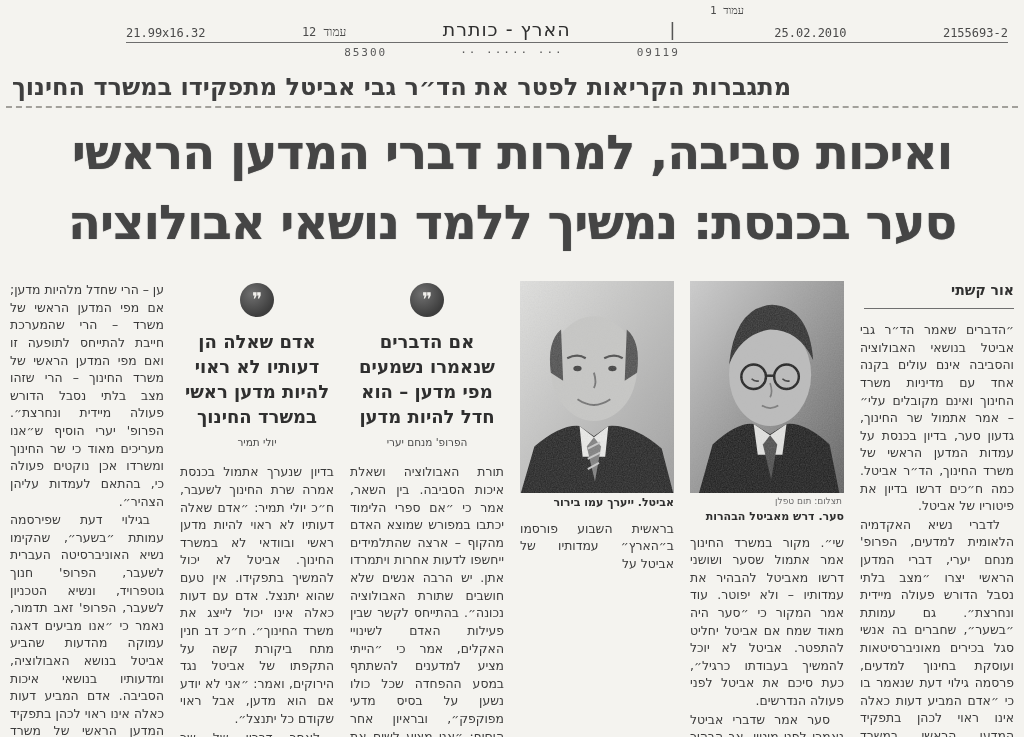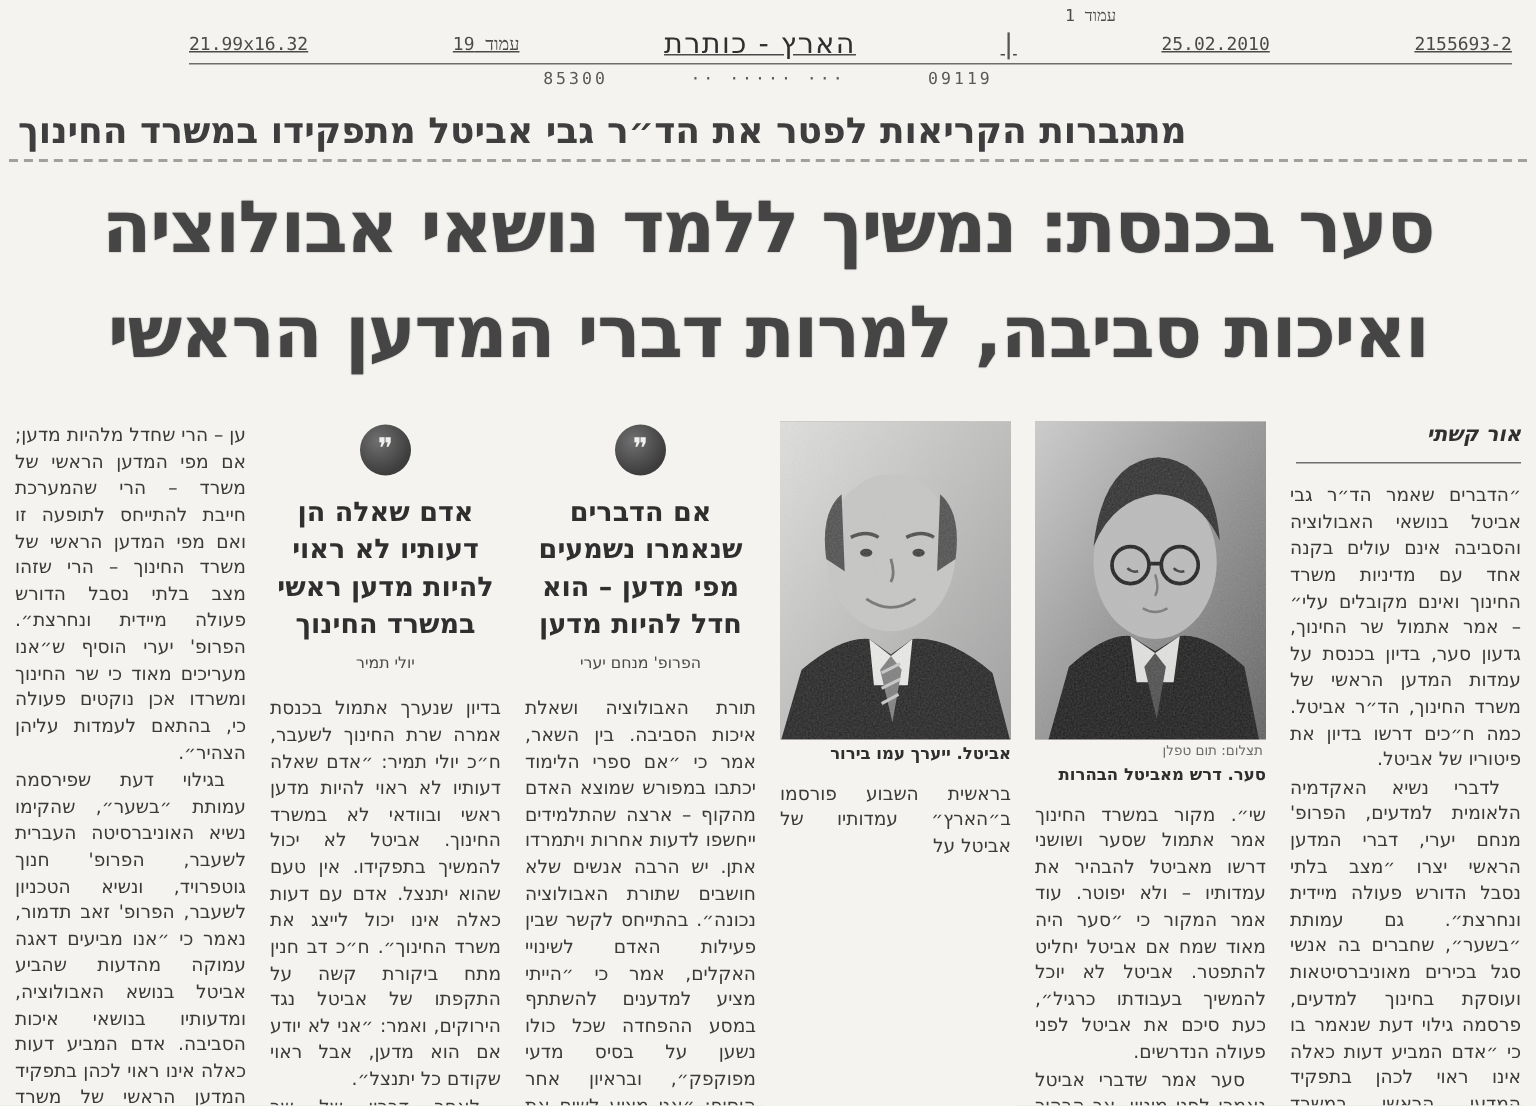--- a/index.html
+++ b/index.html
@@ -12,9 +12,9 @@
   .scan-header{padding-top:4px;}
   .sh-top{direction:ltr;text-align:center;font-size:11px;color:#4c4c4c;
     font-family:"DejaVu Sans Mono",monospace;padding-left:430px;}
-  .sh-main{direction:ltr;display:flex;align-items:center;justify-content:space-between;
+  .sh-main{direction:ltr;display:flex;align-items:flex-end;justify-content:space-between;
     margin:1px 16px 0 126px;border-bottom:1.5px solid #6d6d6d;padding-bottom:2px;
-    font-family:"DejaVu Sans Mono",monospace;font-size:12px;color:#4a4a4a;text-decoration:underline;}
+    font-family:"DejaVu Sans Mono",monospace;font-size:12px;color:#4a4a4a;}
   .sh-paper{font-size:19px;color:#2f2f2f;font-family:"DejaVu Sans",sans-serif;letter-spacing:1px;}
   .sh-bar{font-size:18px;color:#555;}
   .sh-meta{direction:ltr;display:flex;justify-content:center;gap:55px;

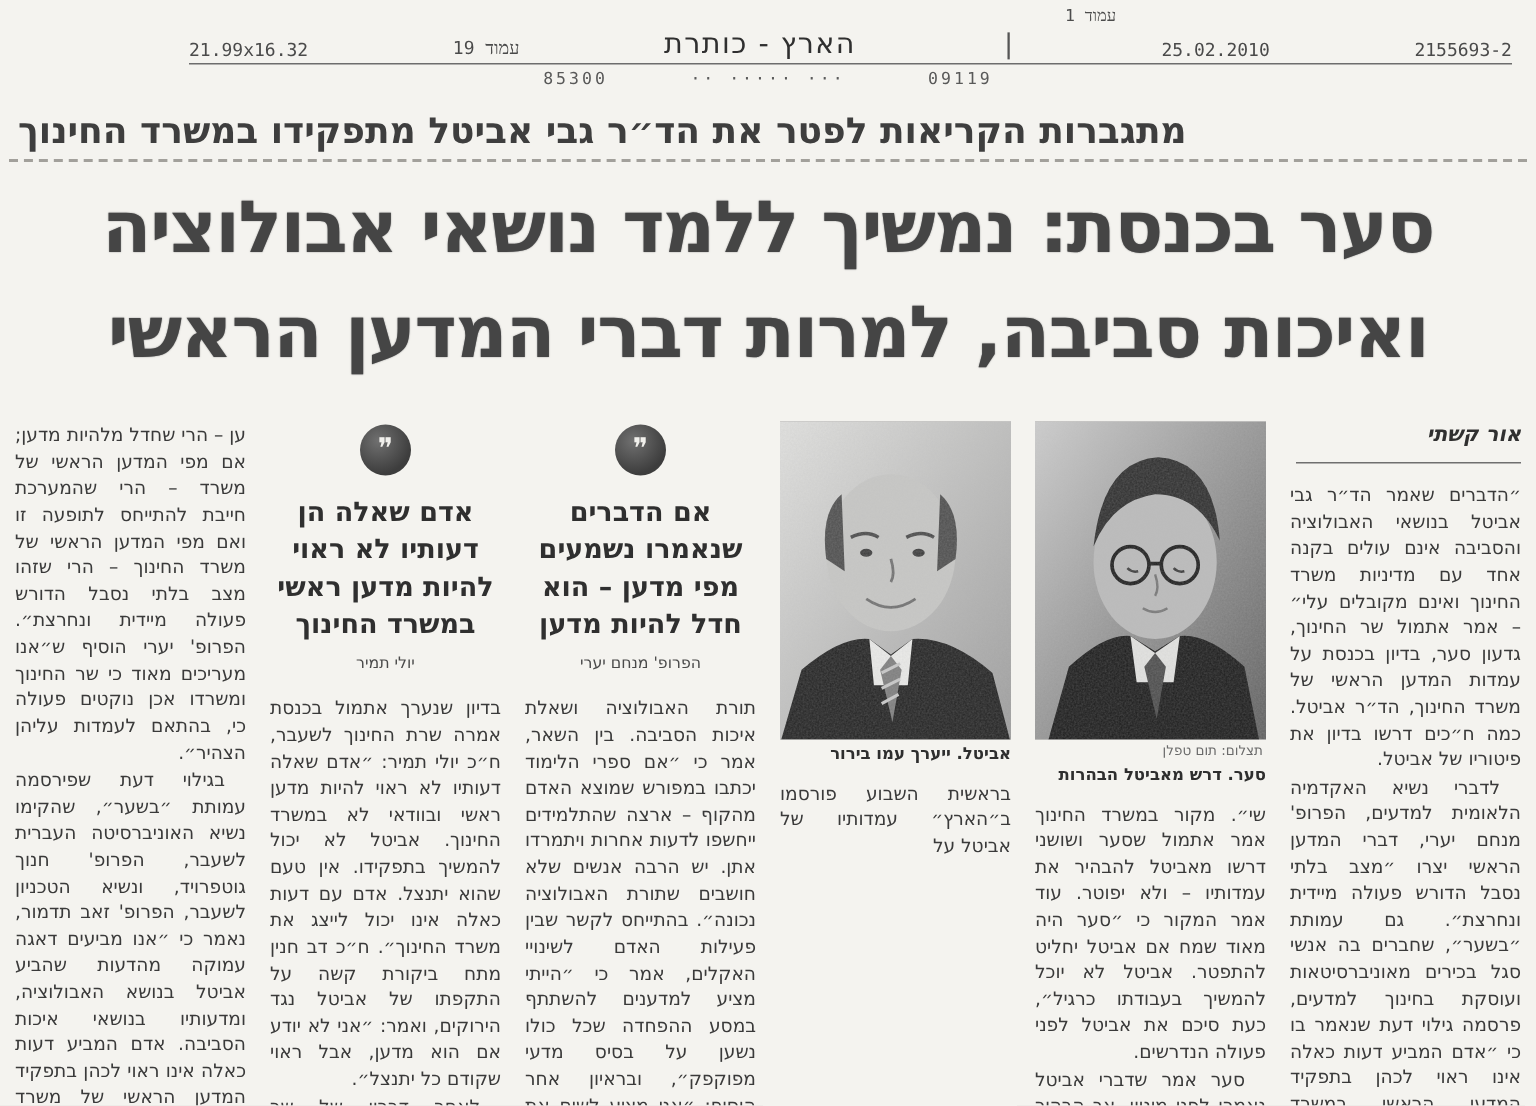--- a/index.html
+++ b/index.html
@@ -55,7 +55,7 @@
     <div class="sh-top">עמוד 1</div>
     <div class="sh-main">
       <span>21.99x16.32</span>
-      <span>עמוד 19</span>
+      <span>עמוד 12</span>
       <span class="sh-paper">הארץ - כותרת</span>
       <span class="sh-bar">|</span>
       <span>25.02.2010</span>

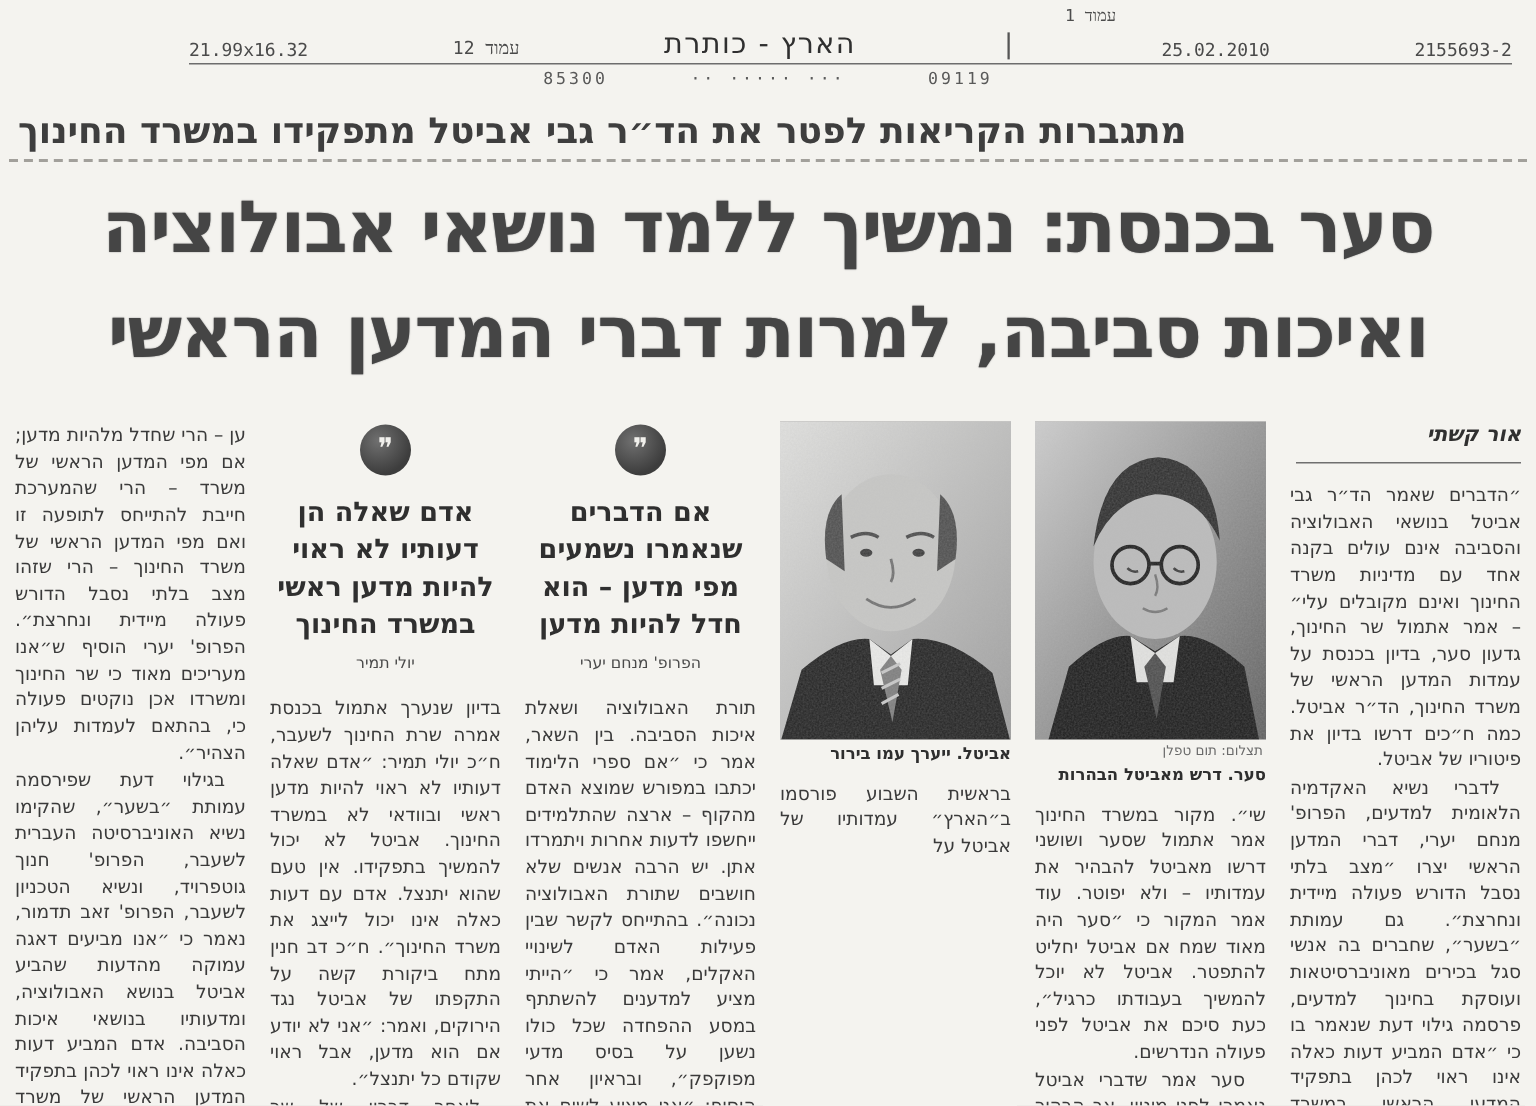--- a/index.html
+++ b/index.html
@@ -17,7 +17,7 @@
     font-family:"DejaVu Sans Mono",monospace;font-size:12px;color:#4a4a4a;}
   .sh-paper{font-size:19px;color:#2f2f2f;font-family:"DejaVu Sans",sans-serif;letter-spacing:1px;}
   .sh-bar{font-size:18px;color:#555;}
-  .sh-meta{direction:ltr;display:flex;justify-content:center;gap:55px;
+  .sh-meta{direction:ltr;display:flex;justify-content:center;gap:73px;
     font-family:"DejaVu Sans Mono",monospace;font-size:11px;color:#595959;
     padding:3px 0 1px;letter-spacing:2px;}
   

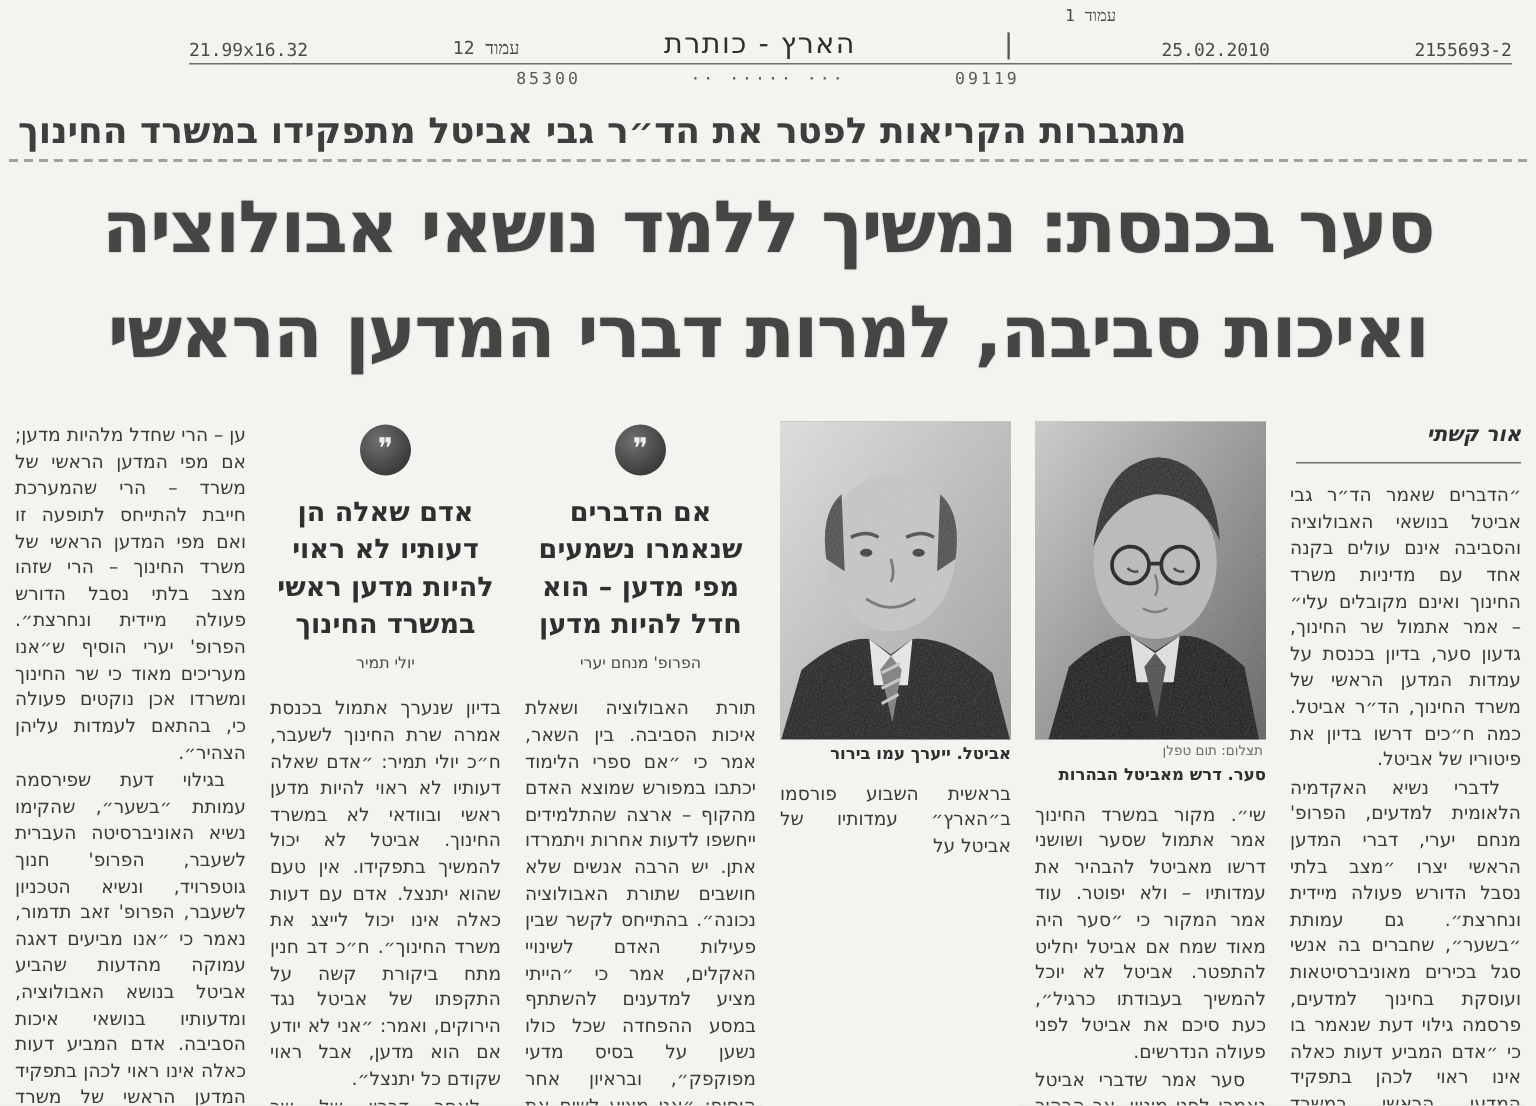--- a/index.html
+++ b/index.html
@@ -72,8 +72,8 @@
   <div class="kicker-rule"></div>
 
   <div class="headline">
+    <div>ואיכות סביבה, למרות דברי המדען הראשי</div>
     <div>סער בכנסת: נמשיך ללמד נושאי אבולוציה</div>
-    <div>ואיכות סביבה, למרות דברי המדען הראשי</div>
   </div>
 
   <div class="article">

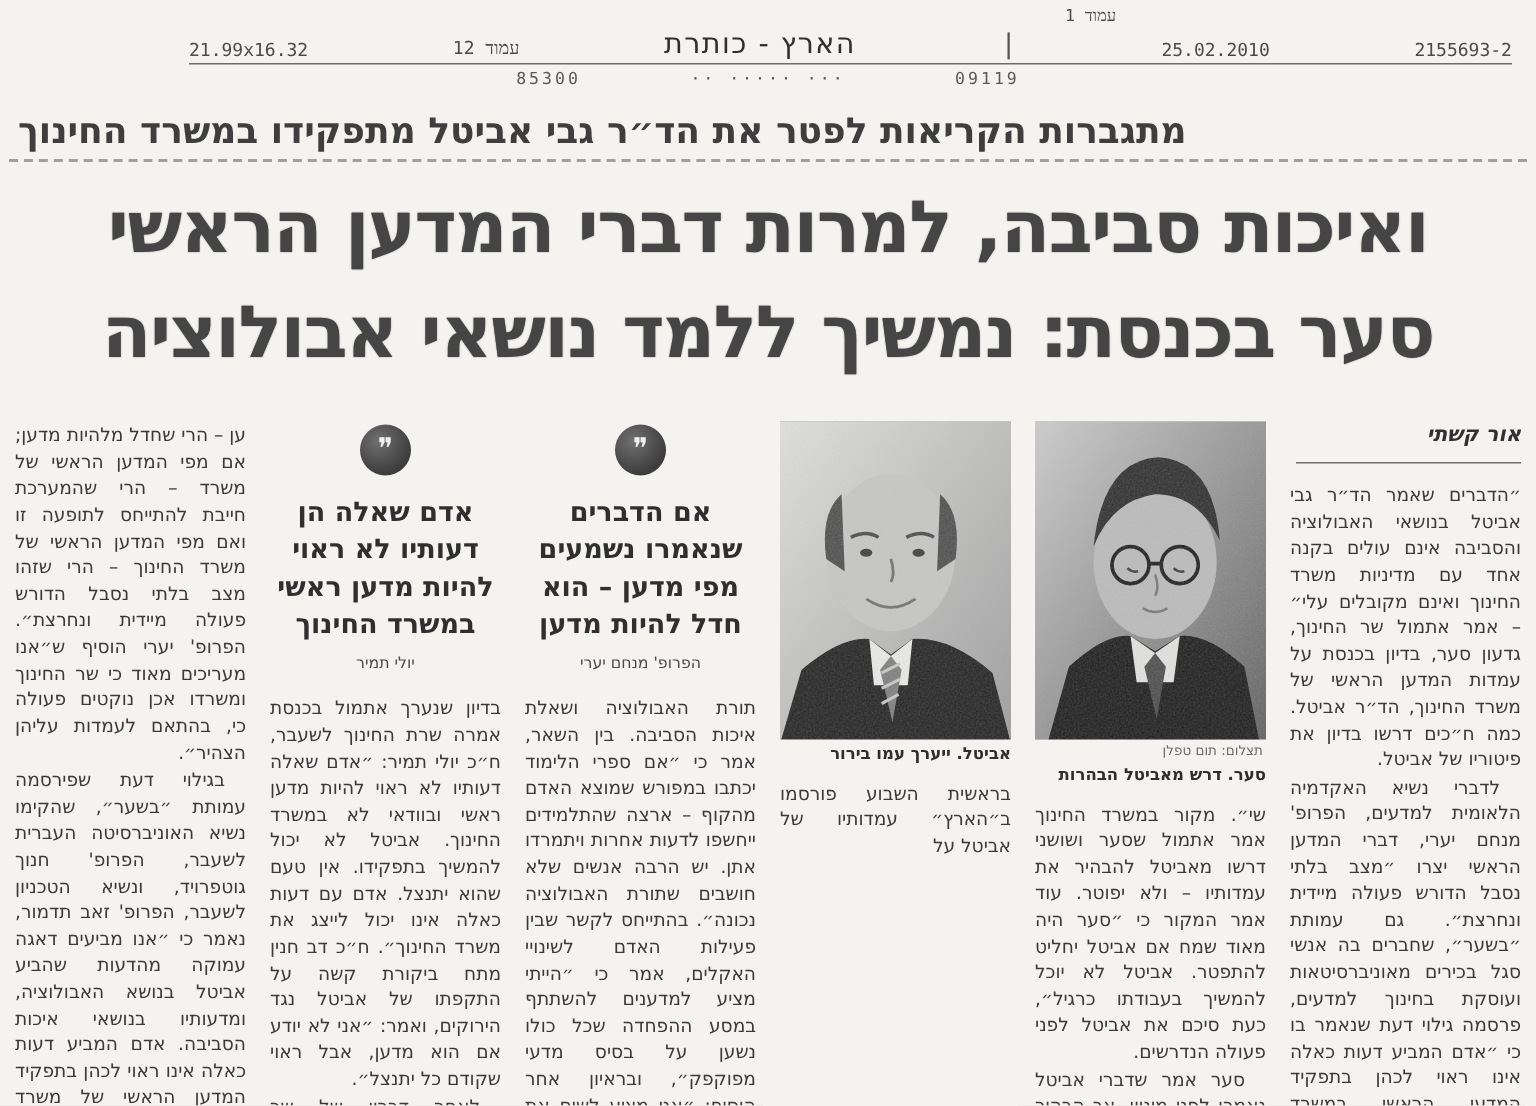--- a/index.html
+++ b/index.html
@@ -32,7 +32,7 @@
   .col{font-size:12.4px;line-height:1.42;text-align:justify;color:#3a3a3a;}
   .col p{margin:0;}
   .col p + p{text-indent:14px;margin-top:1px;}
-  .byline{font-weight:bold;font-size:14px;color:#303030;font-style:italic;}
+  .byline{font-weight:bold;font-size:14px;color:#303030;}
   .byline-rule{width:150px;border-top:1px solid #6f6f6f;margin:7px 0 12px;}
   .photo{width:100%;height:212px;background:#9a9a9a;overflow:hidden;margin-bottom:2px;}
   .photo svg{display:block;width:100%;height:100%;}

